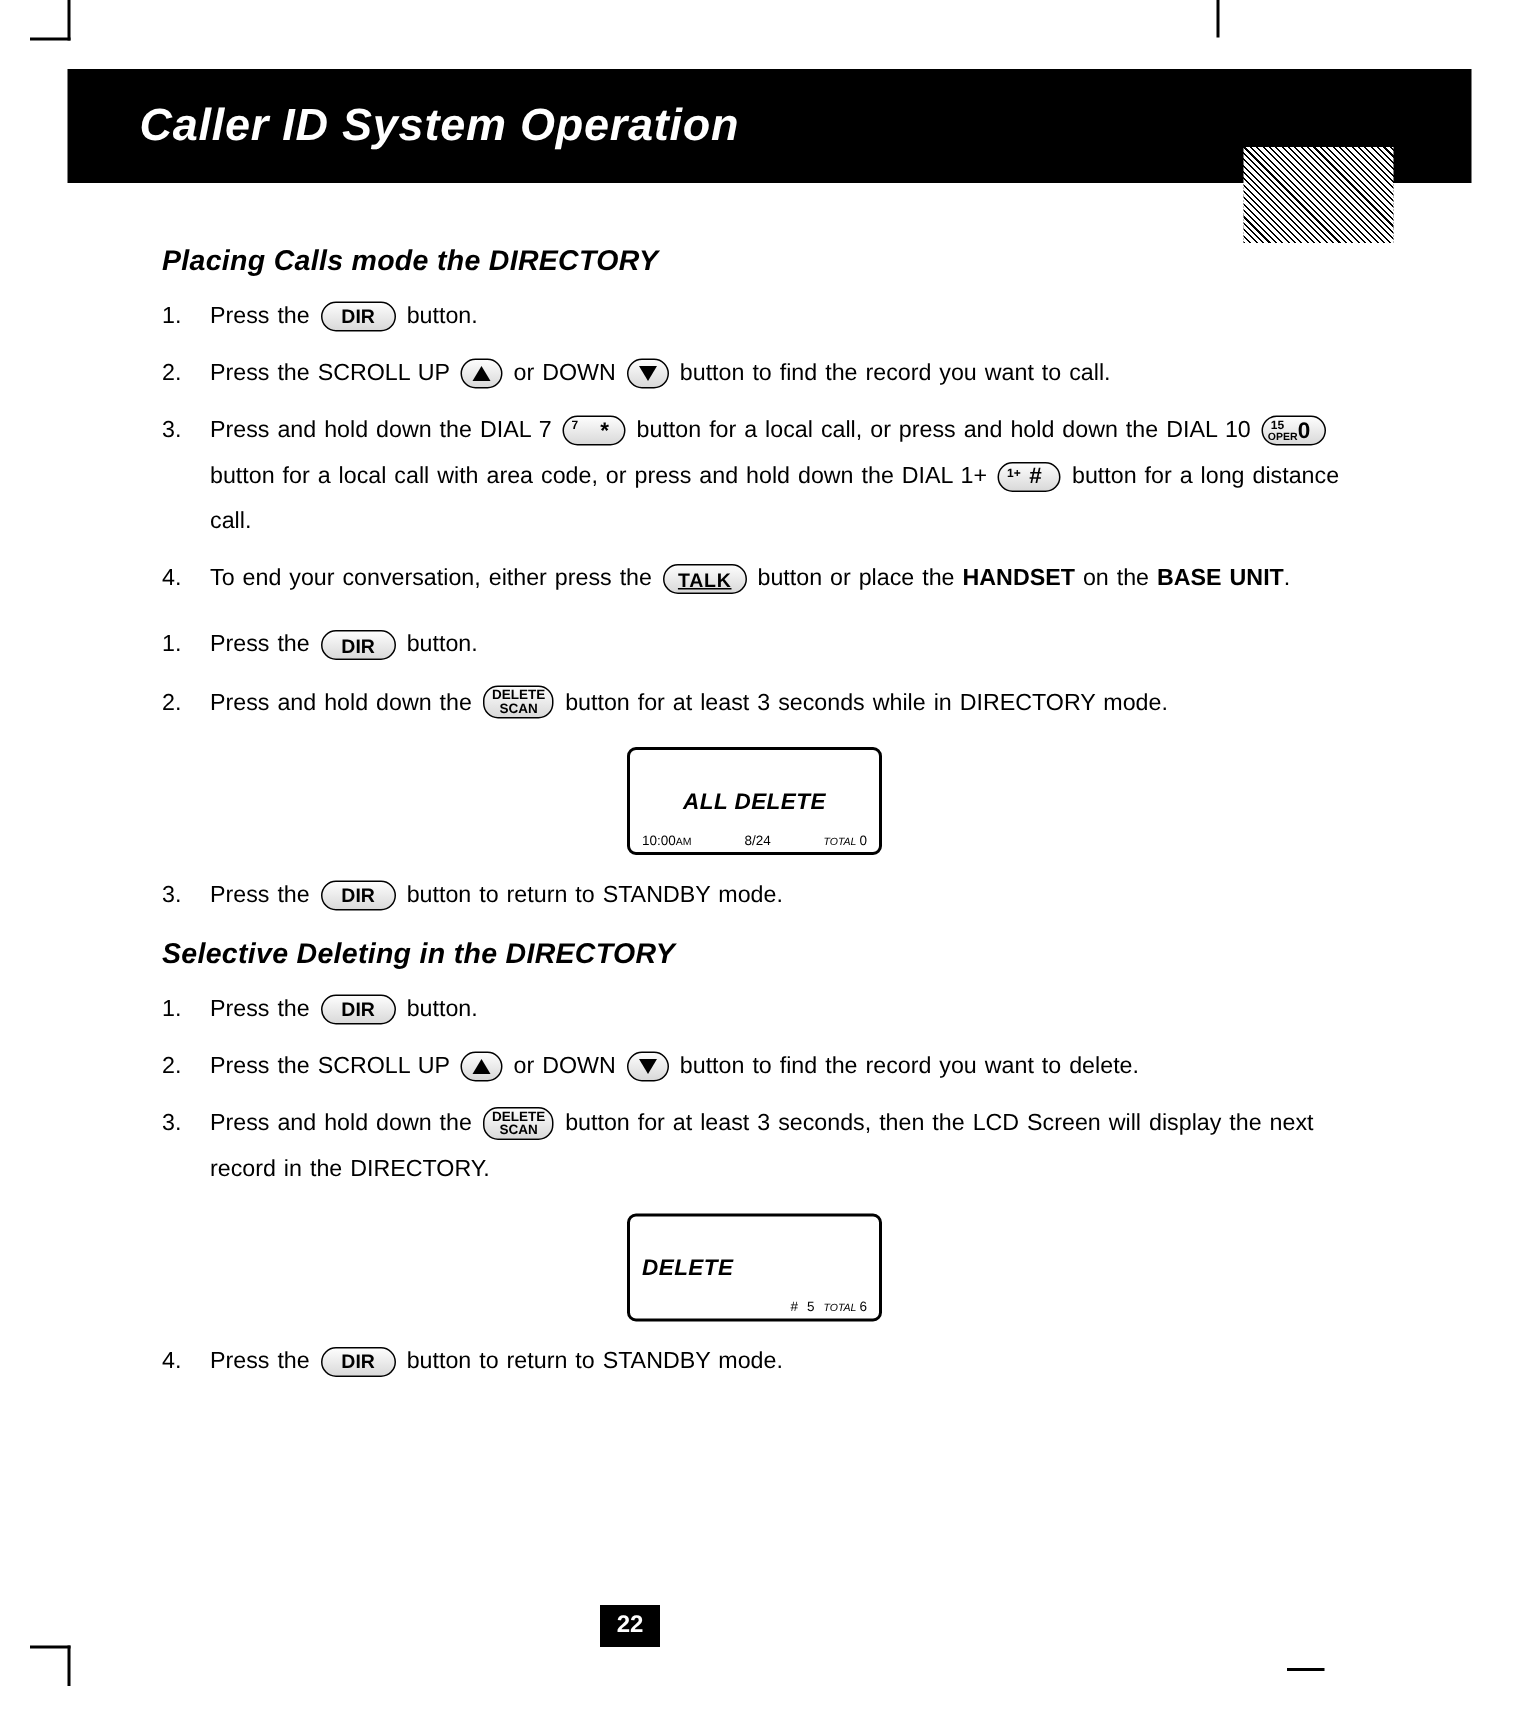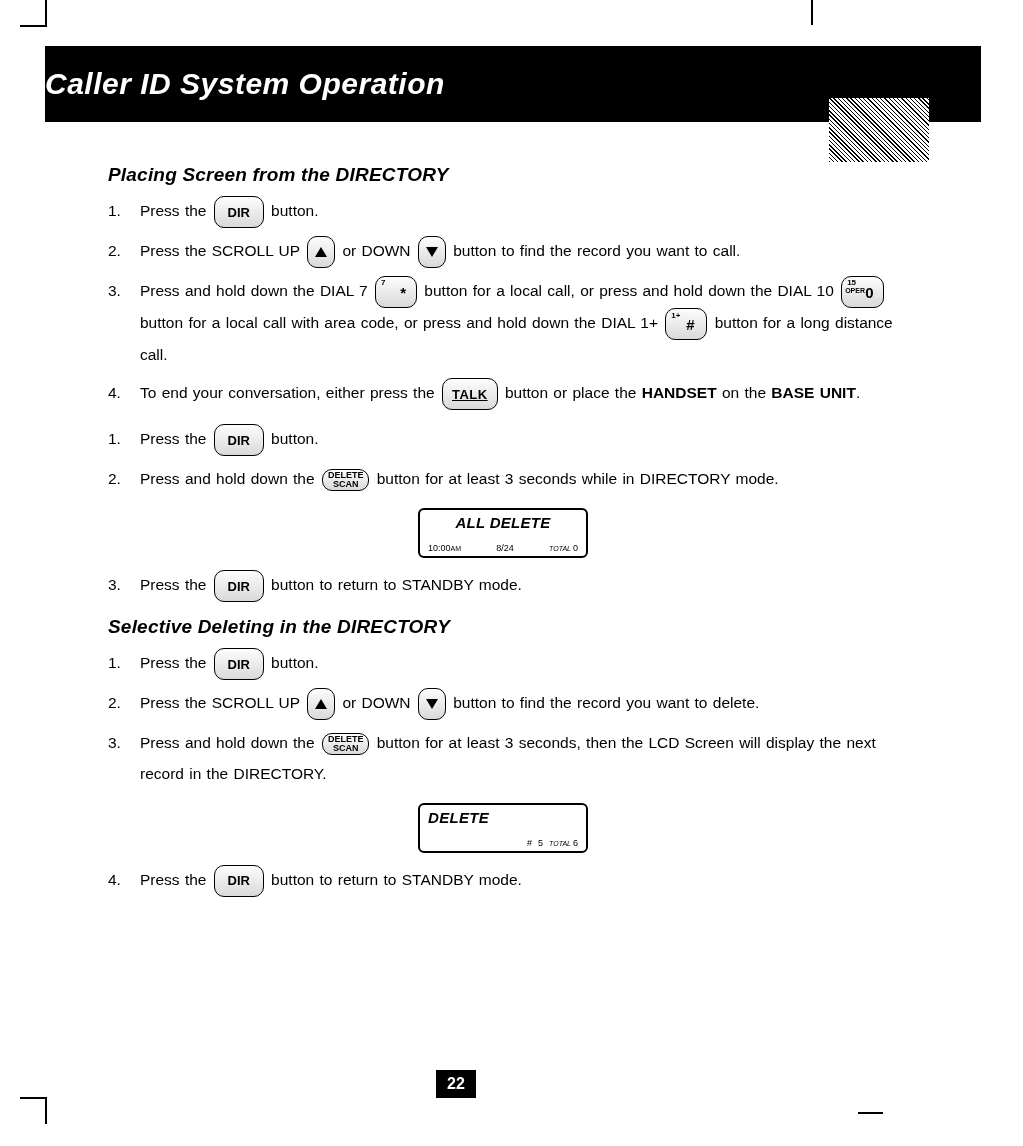--- a/index.html
+++ b/index.html
@@ -25,6 +25,7 @@
     height:76px;
     background:#000;
     display:flex; align-items:center;
+    padding-left:48px;
     box-sizing:border-box;
   }
   .header-title {

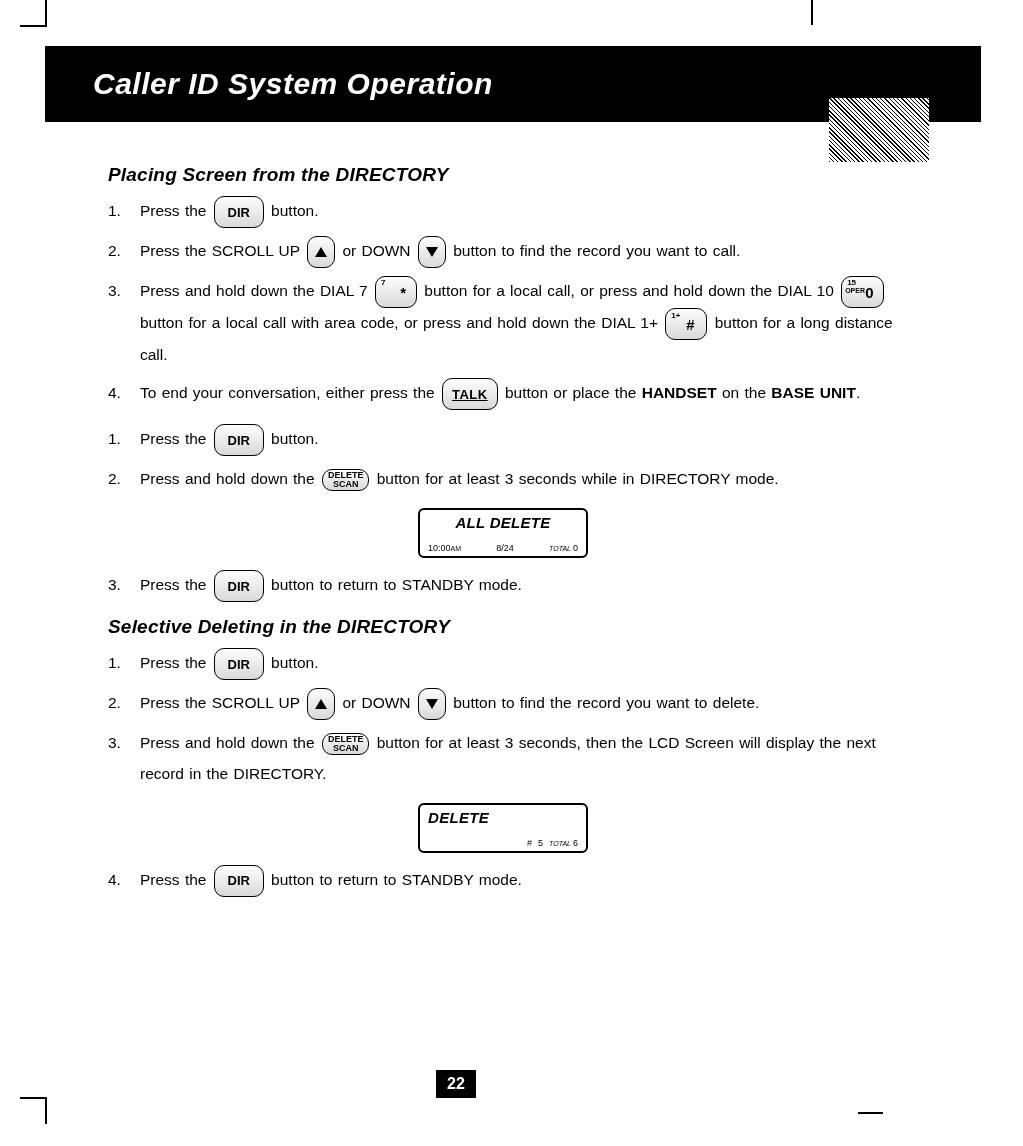--- a/index.html
+++ b/index.html
@@ -161,7 +161,7 @@
 
   <div class="content">
 
-    <h2 class="section">Placing Screen from the DIRECTORY</h2>
+    <h2 class="section">Placing Calls mode the DIRECTORY</h2>
     <ol>
       <li class="step">
         <span class="num">1.</span>

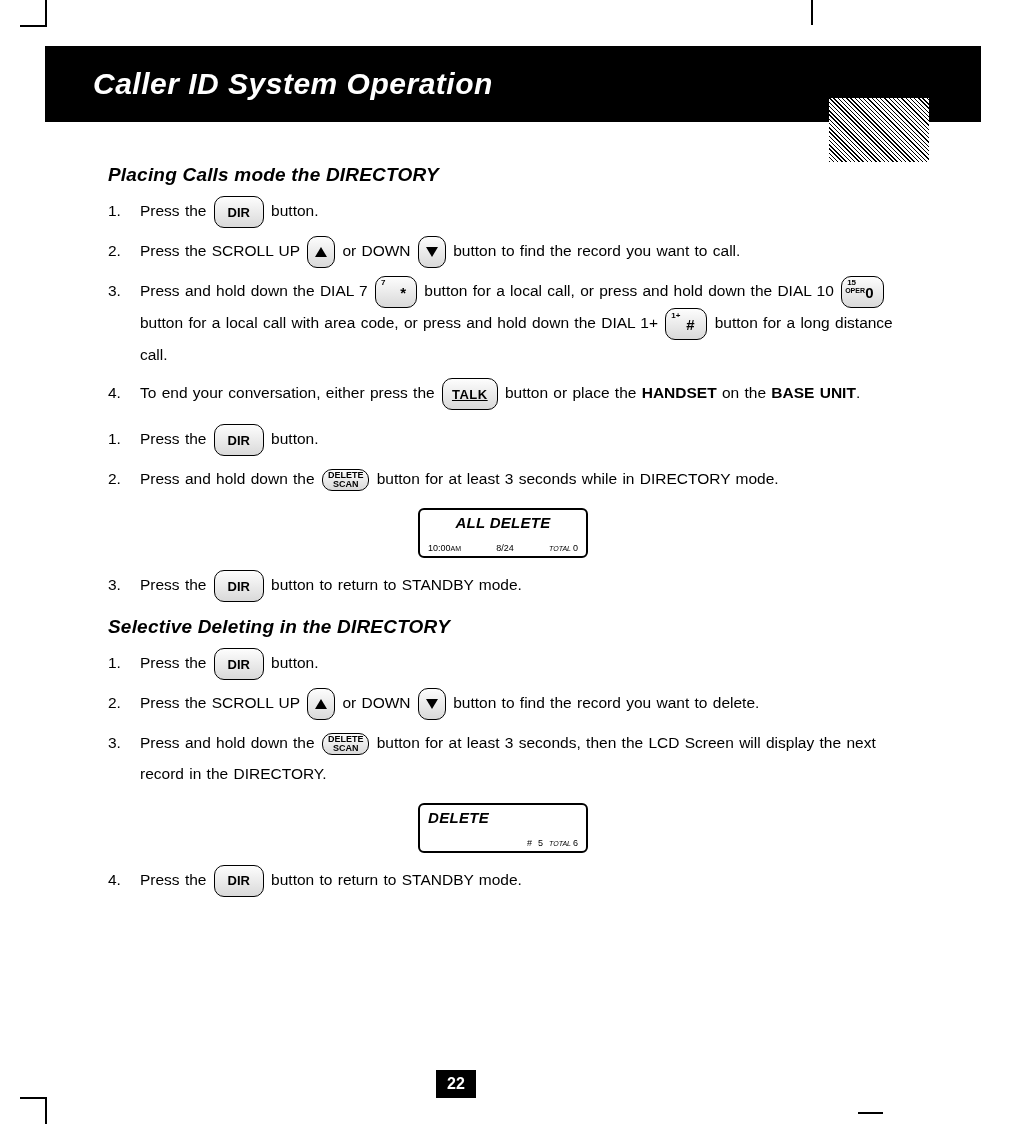--- a/index.html
+++ b/index.html
@@ -79,7 +79,7 @@
     align-items:center;
     justify-content:center;
     min-width:50px;
-    height:32px;
+    height:20px;
     padding:1px 9px 1px 9px;
     border:1px solid #000;
     border-radius:10px;

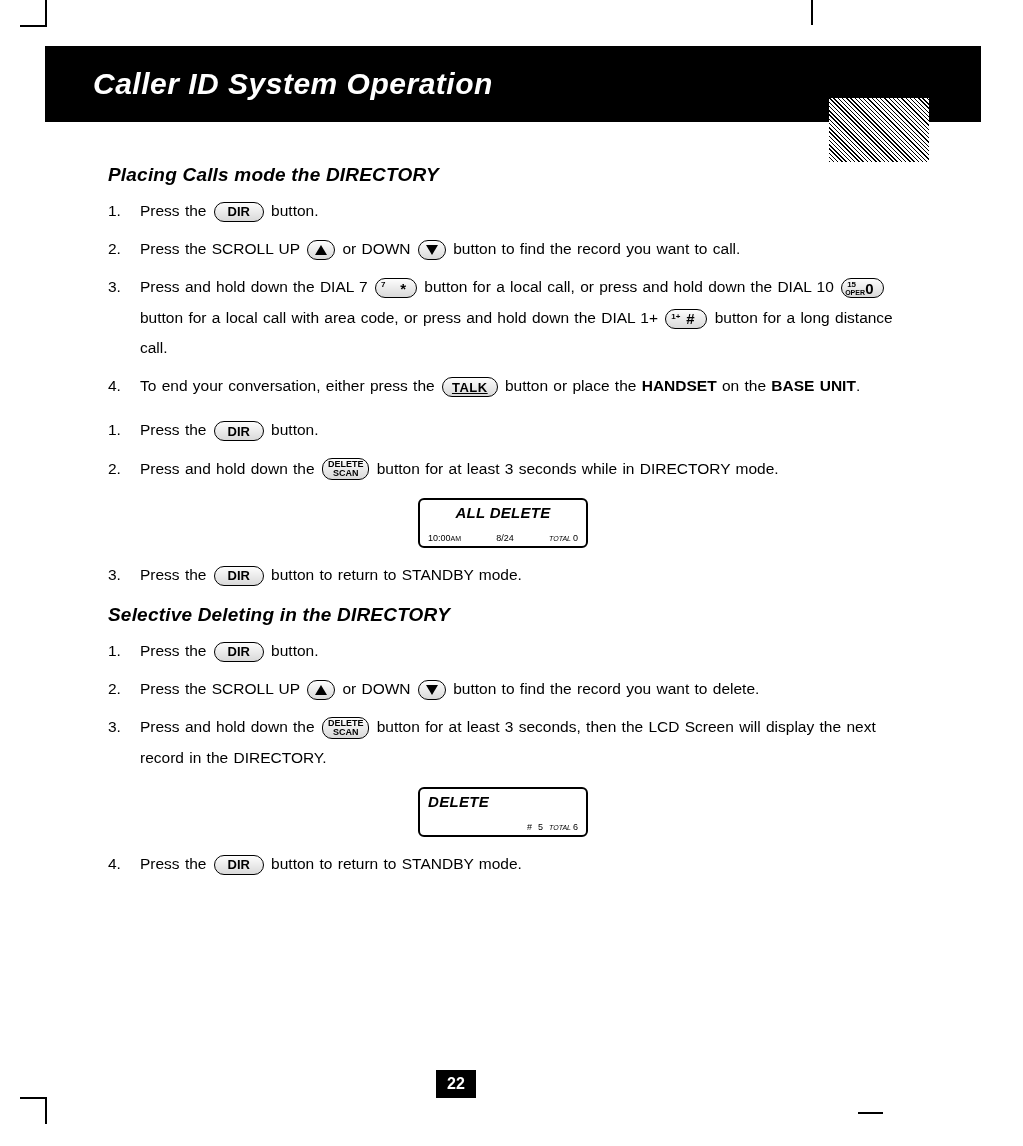--- a/index.html
+++ b/index.html
@@ -111,7 +111,7 @@
     margin:10px auto 12px auto;
     border:2px solid #000;
     border-radius:6px;
-    padding:0 8px 3px 8px;
+    padding:22px 8px 3px 8px;
     box-sizing:border-box;
   }
   .lcd .line1 {

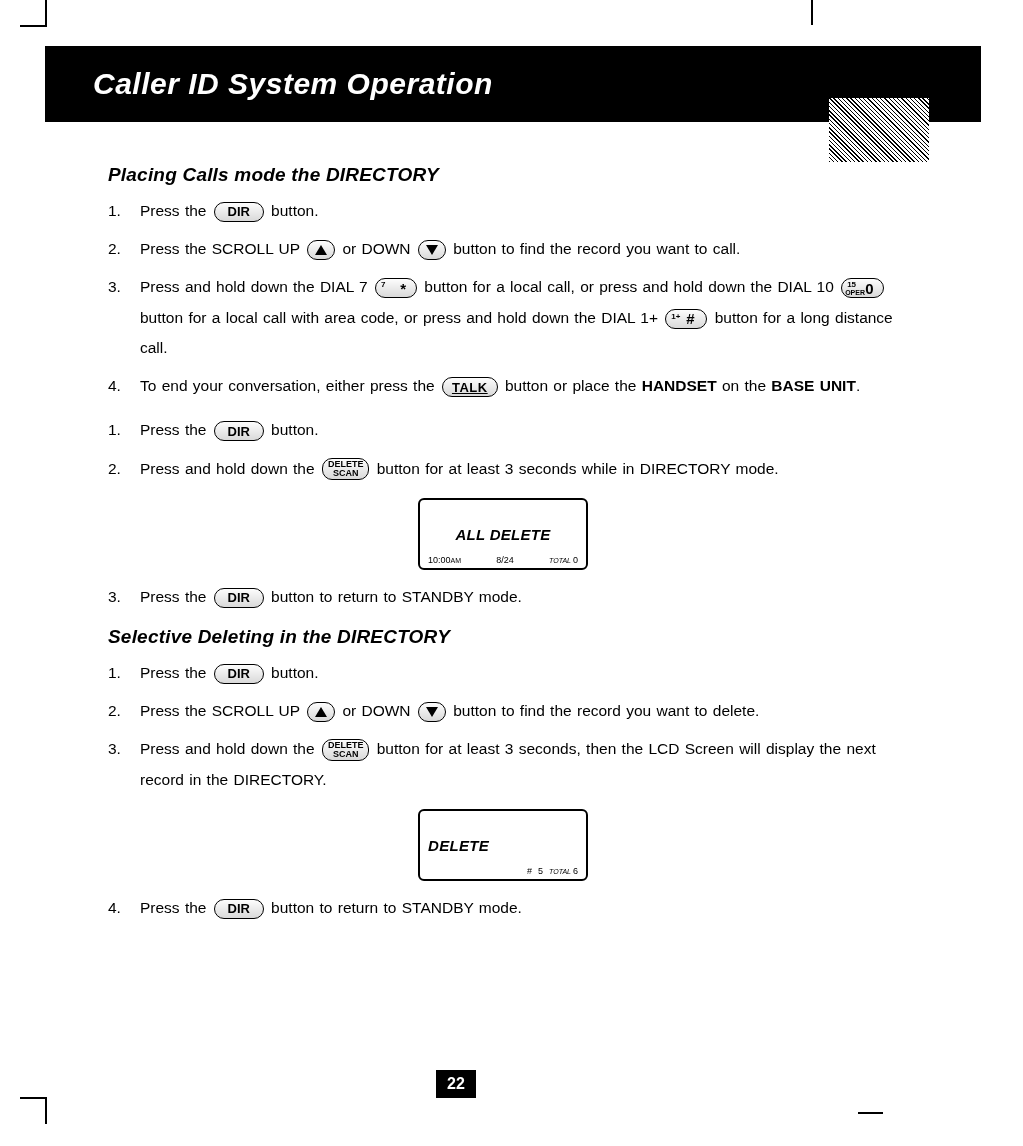--- a/index.html
+++ b/index.html
@@ -140,7 +140,7 @@
     color:#fff;
     font-weight:bold;
     font-size:16px;
-    display:flex; align-items:center; justify-content:center;margin-left:36px;
+    display:flex; align-items:center; justify-content:center;
   }
   b { font-weight:bold; }
 </style>

